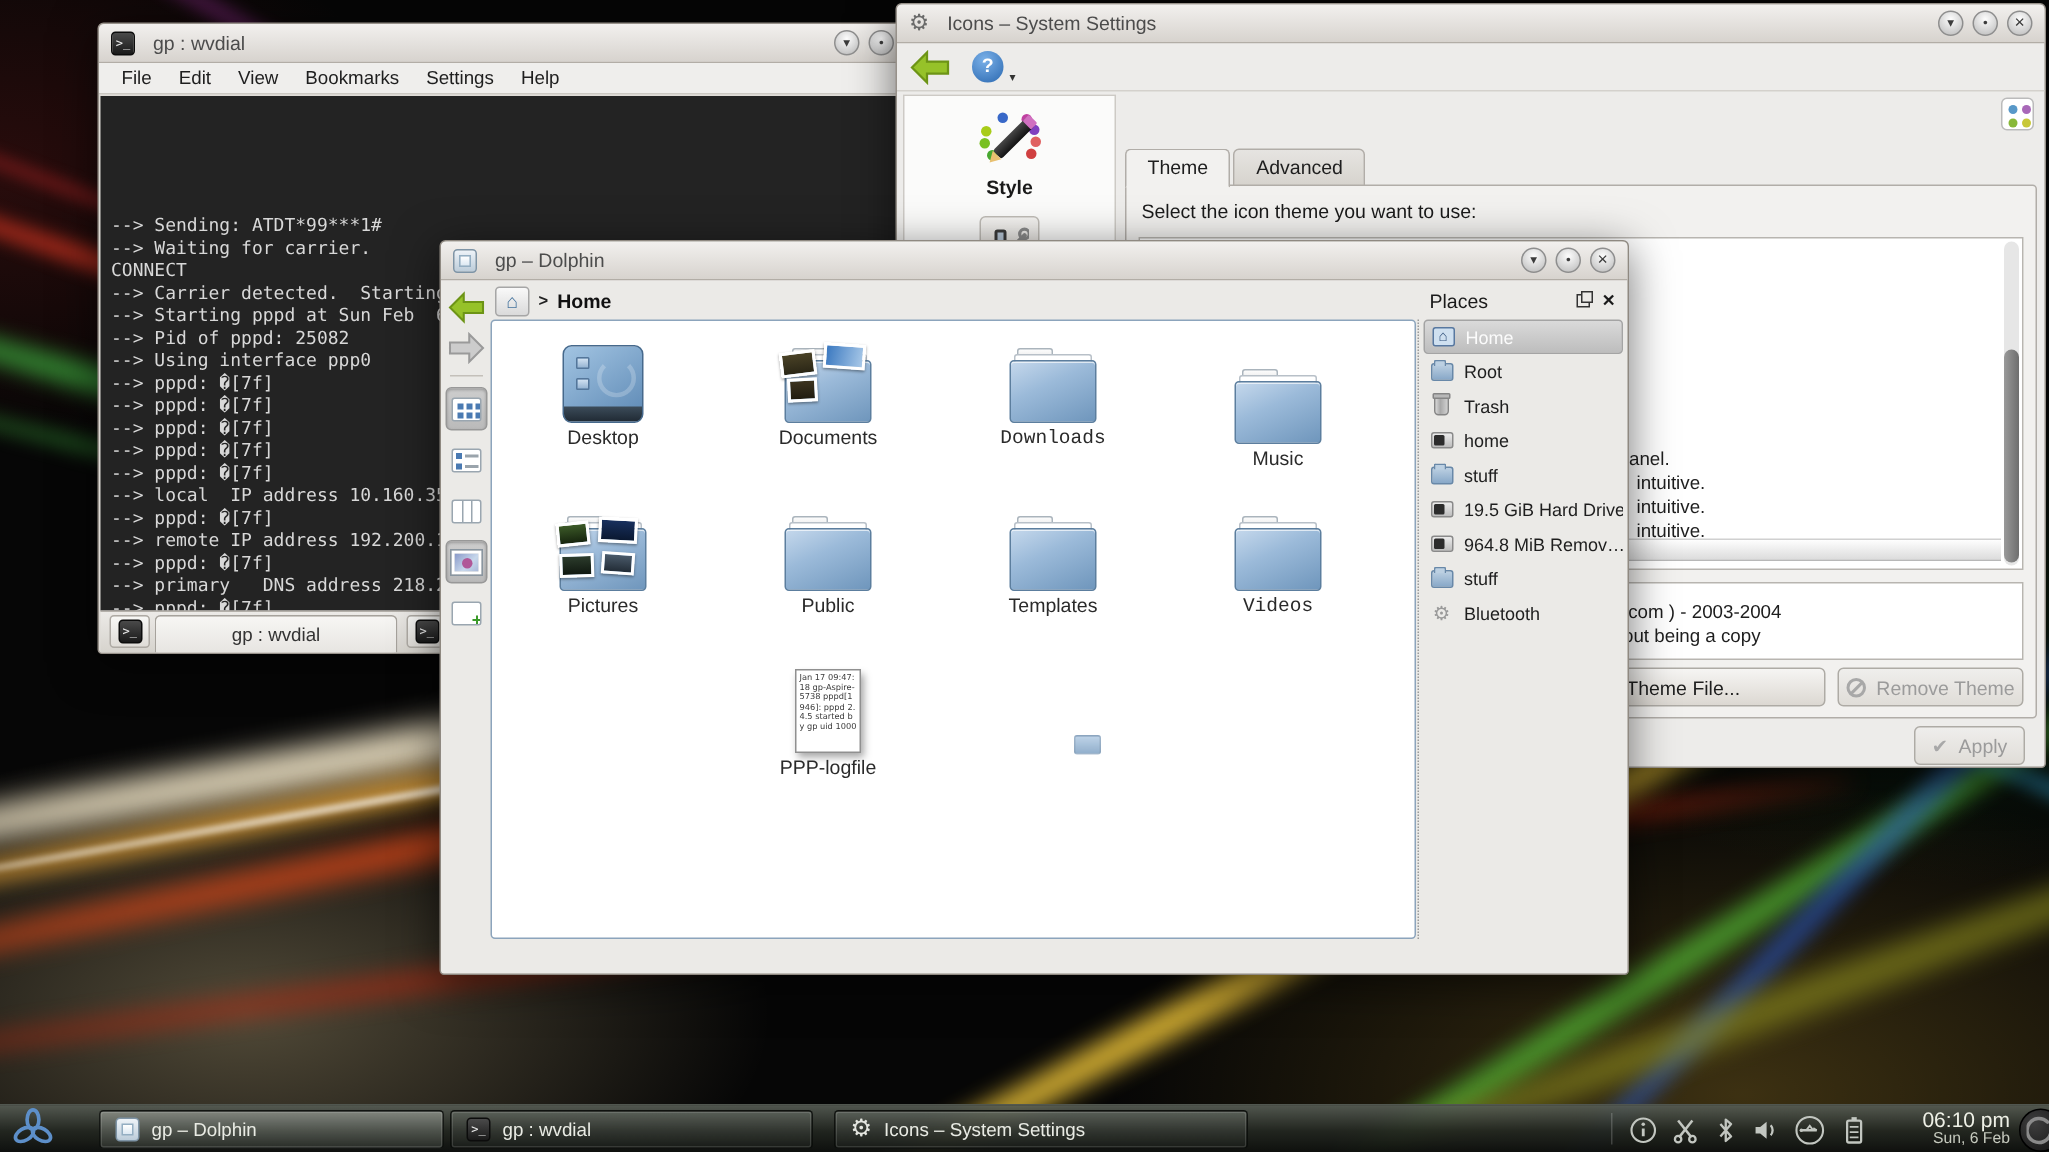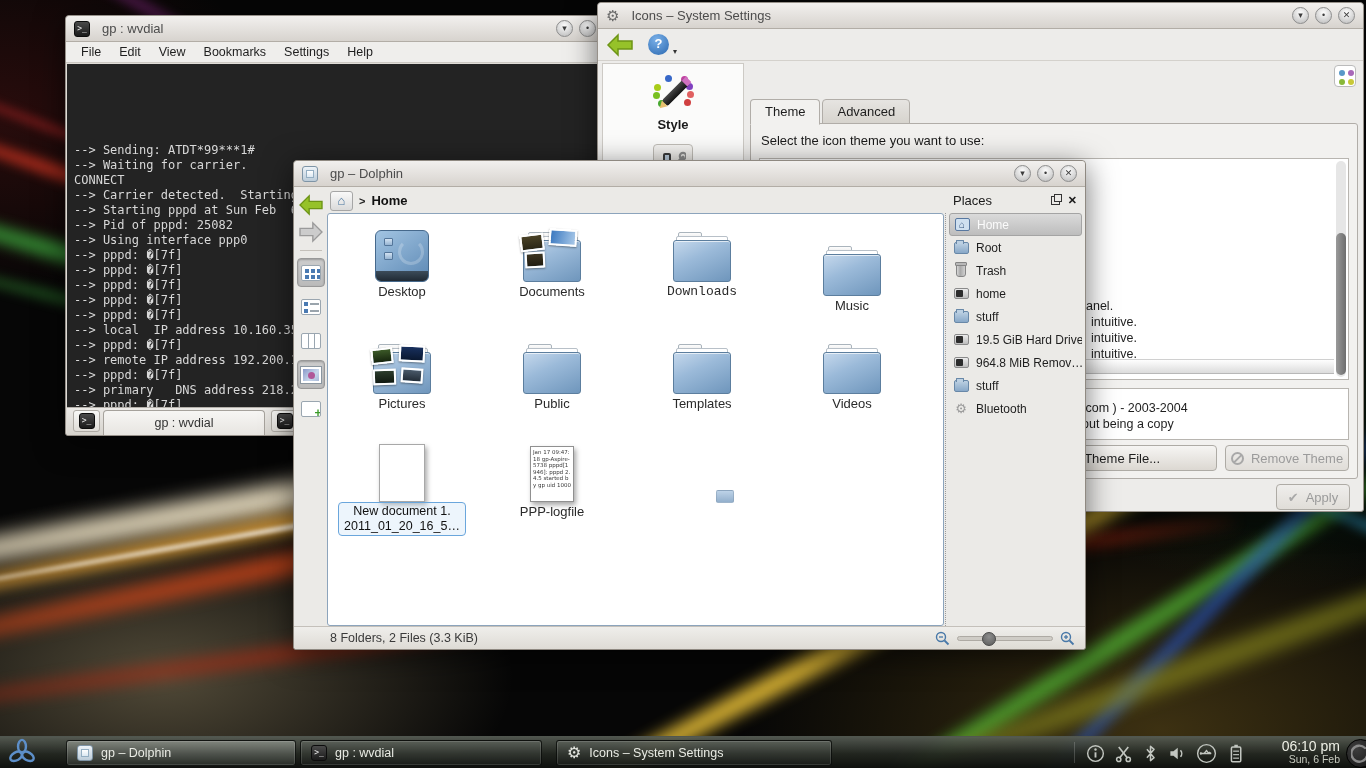--- a/index.html
+++ b/index.html
@@ -441,7 +441,7 @@
         </div>
       <div class="flabel">Templates</div>
     </div>
-    <div class="fcell" style="left:459px;top:120px;">
+    <div class="fcell" style="left:459px;top:120px;font-family:Liberation Mono, monospace;">
       <div class="icon-slot">
           <div class="ficon">
         <div class="f-tab"></div>

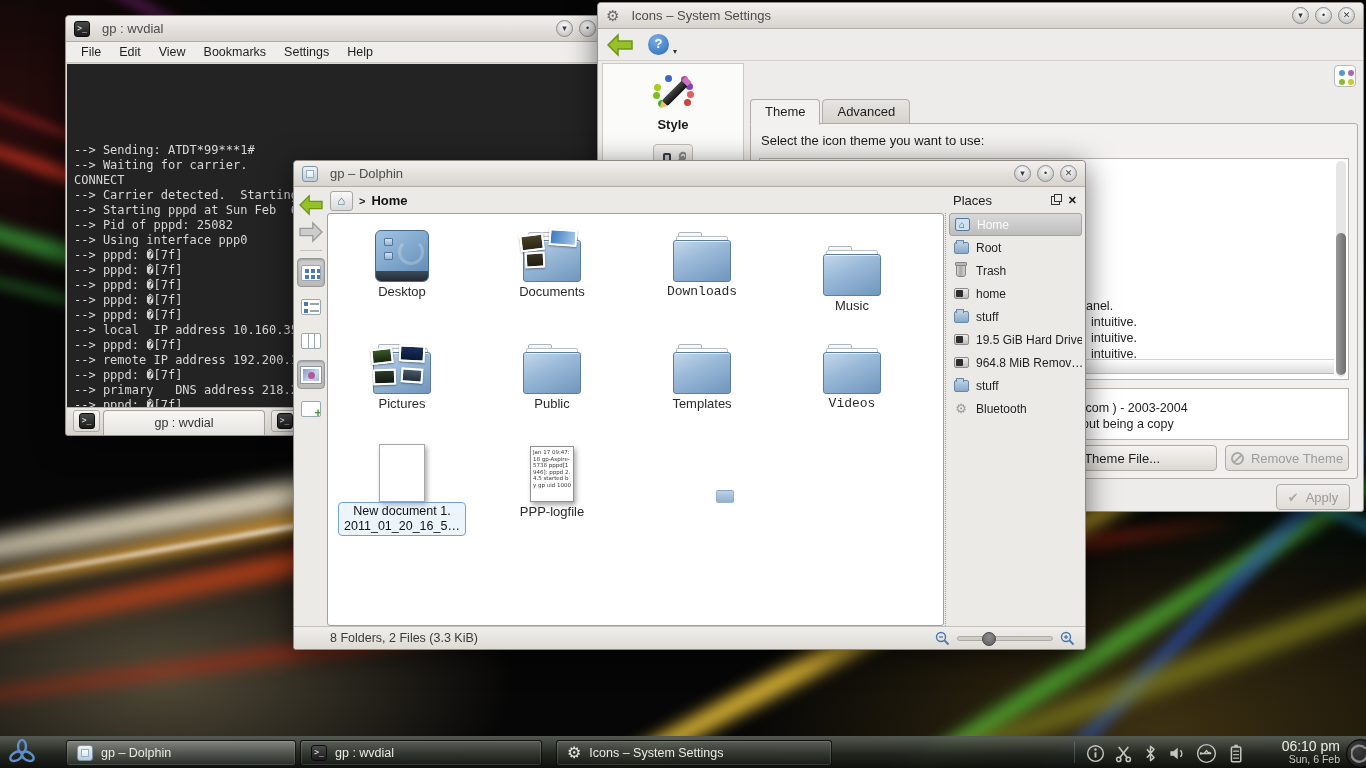--- a/index.html
+++ b/index.html
@@ -452,15 +452,6 @@
       <div class="flabel">Videos</div>
     </div>
 
-    <div class="fcell" style="left:9px;top:226px;">
-      <div class="icon-slot" style="height:62px;">
-          <div class="page"></div>
-        </div>
-      <div class="sel-label">
-        <div>New document 1.</div>
-        <div>2011_01_20_16_5…</div>
-      </div>
-    </div>
     <div class="fcell" style="left:159px;top:226px;">
       <div class="icon-slot" style="height:62px;">
         <div class="page txt">Jan 17 09:47:18 gp-Aspire-5738 pppd[1946]: pppd 2.4.5 started by gp uid 1000</div>

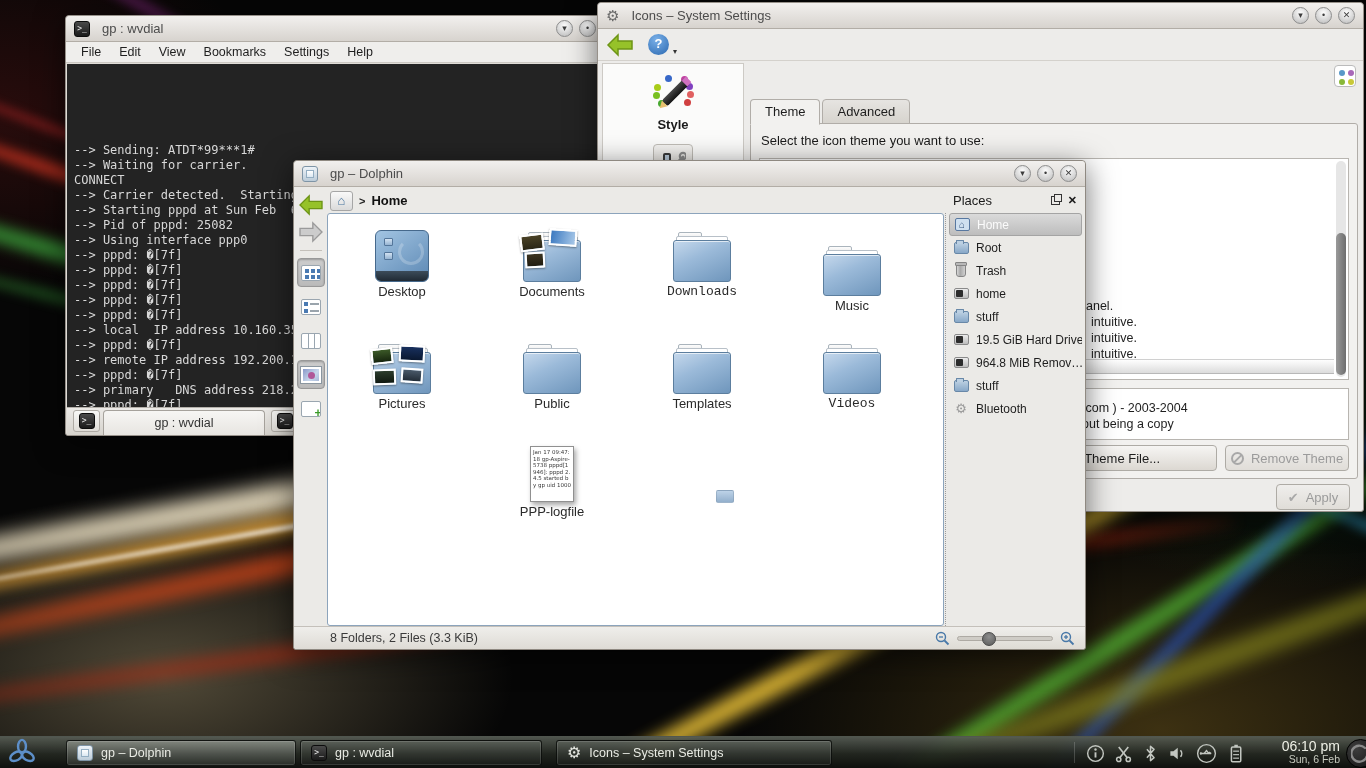--- a/index.html
+++ b/index.html
@@ -520,25 +520,6 @@
     </div>
   </div>
 
-  <div class="dstatus">
-    <span>8 Folders, 2 Files (3.3 KiB)</span>
-    <div class="zoomctl">
-      <svg width="15" height="15" viewBox="0 0 15 15">
-        <circle cx="6" cy="6" r="4.5" fill="none" stroke="#4878a8" stroke-width="1.4"></circle>
-        <line x1="9.5" y1="9.5" x2="13.5" y2="13.5" stroke="#4878a8" stroke-width="1.8"></line>
-        <line x1="4" y1="6" x2="8" y2="6" stroke="#4878a8" stroke-width="1.3"></line>
-      </svg>
-      <div class="zslider">
-        <div class="zthumb"></div>
-      </div>
-      <svg width="15" height="15" viewBox="0 0 15 15">
-        <circle cx="6" cy="6" r="4.5" fill="none" stroke="#4878a8" stroke-width="1.4"></circle>
-        <line x1="9.5" y1="9.5" x2="13.5" y2="13.5" stroke="#4878a8" stroke-width="1.8"></line>
-        <line x1="4" y1="6" x2="8" y2="6" stroke="#4878a8" stroke-width="1.3"></line>
-        <line x1="6" y1="4" x2="6" y2="8" stroke="#4878a8" stroke-width="1.3"></line>
-      </svg>
-    </div>
-  </div>
 </div>
 
 <div id="taskbar">

